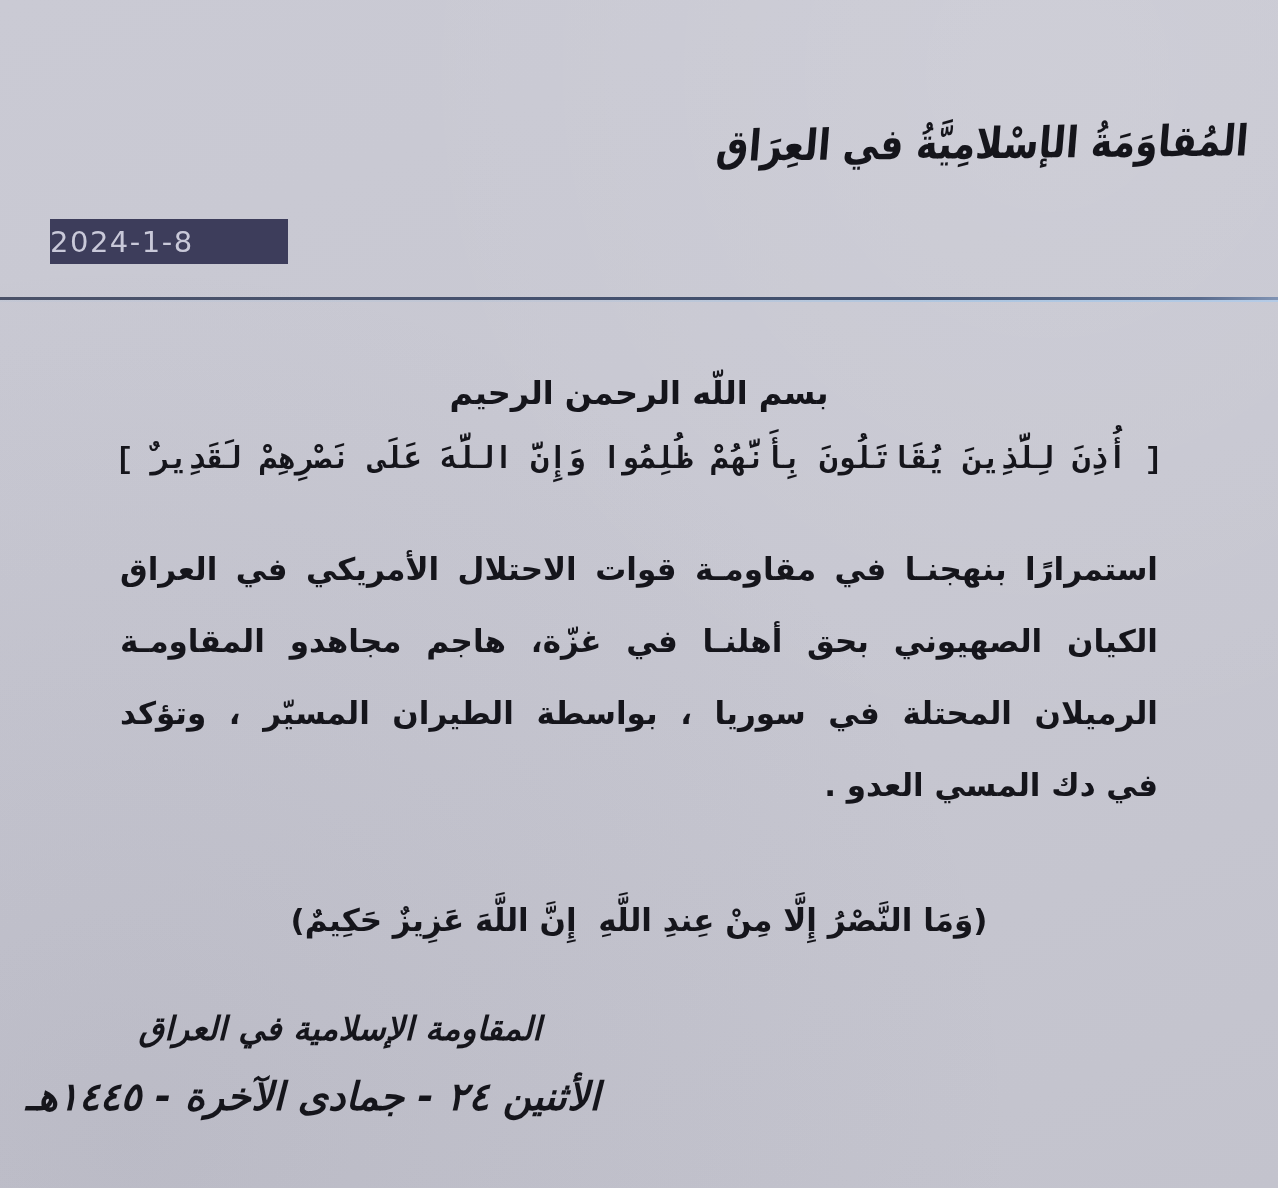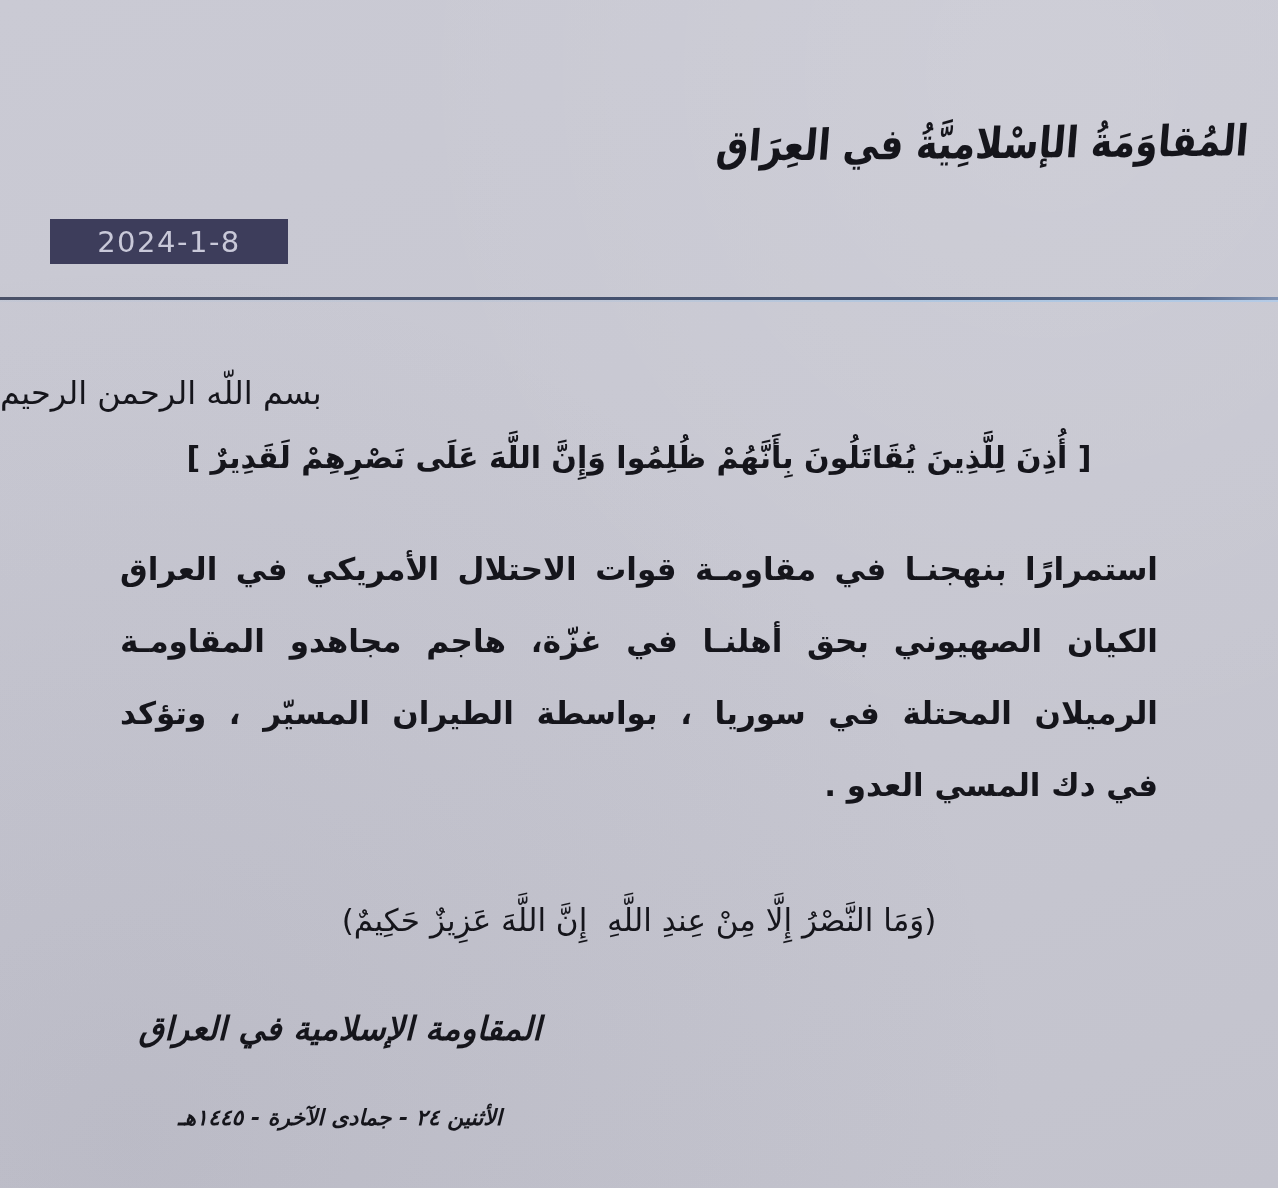--- a/index.html
+++ b/index.html
@@ -31,7 +31,7 @@
     width:238px; height:45px;
     background:var(--badge_bg,#3d3d5b);
     color:var(--badge_text,#c9c9d9);
-    display:flex; align-items:center; justify-content:center;
+    display:flex; align-items:center; 
     font-size:29px; letter-spacing:1.5px;
     direction:ltr;
   }

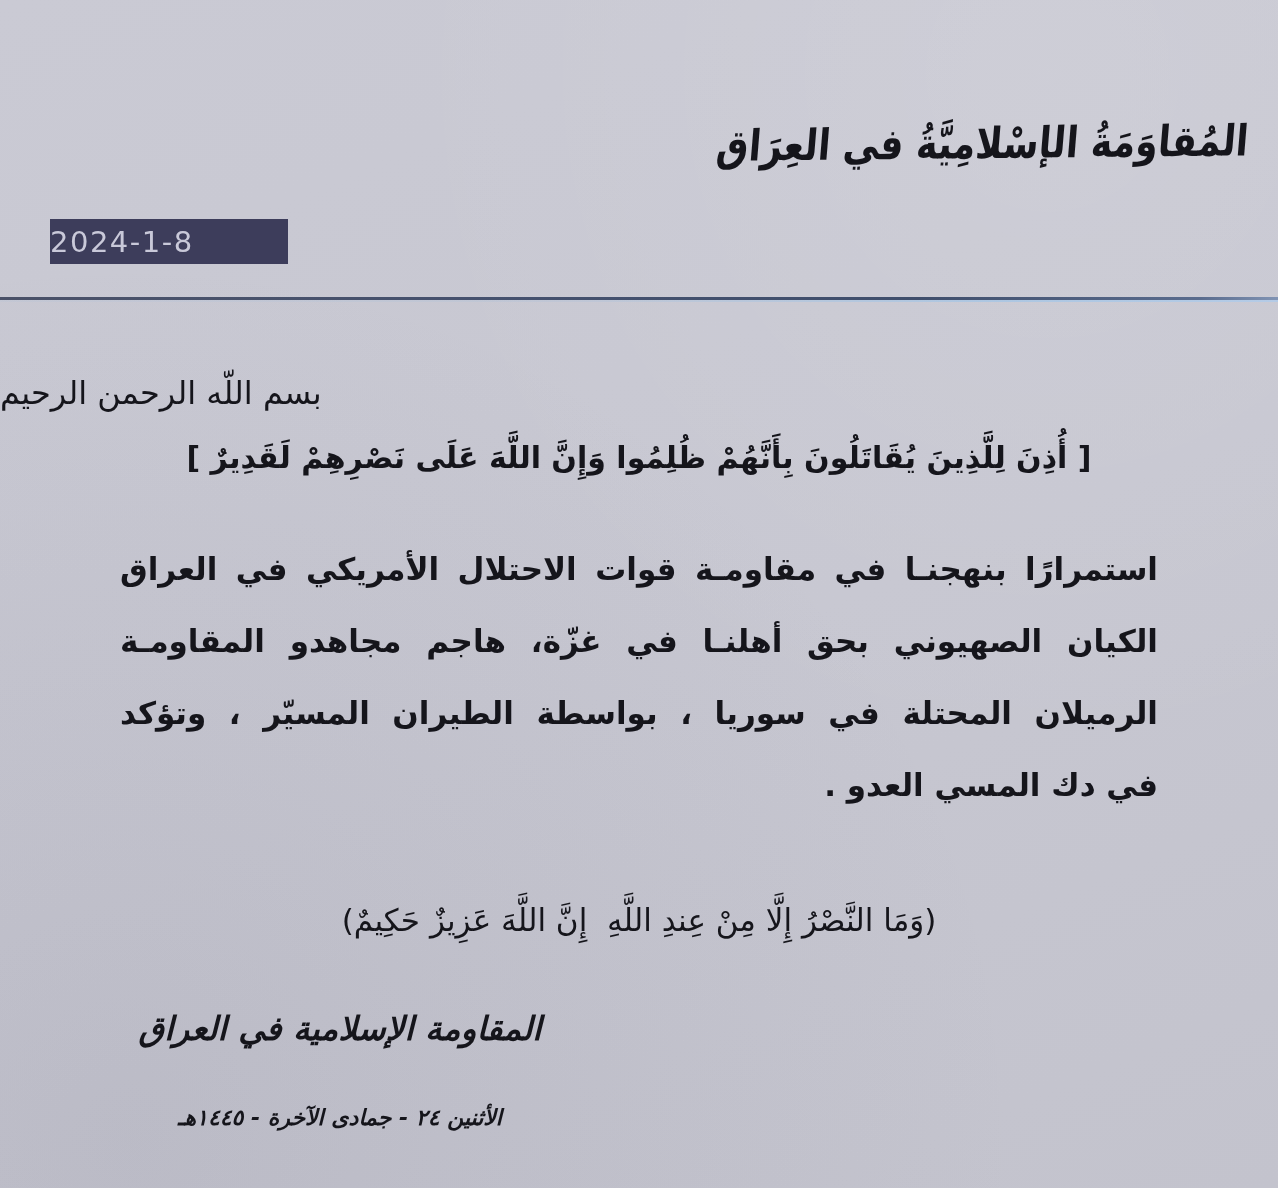--- a/index.html
+++ b/index.html
@@ -46,8 +46,8 @@
   }
   .basmala{
     position:absolute; top:374px; left:0; width:1278px;
-    text-align:left; direction:rtl;
-    font-size:32px; font-weight:normal;
+    text-align:center; direction:rtl;
+    font-size:32px; font-weight:bold;
   }
   .verse-top{
     position:absolute; top:440px; left:0; width:1278px;

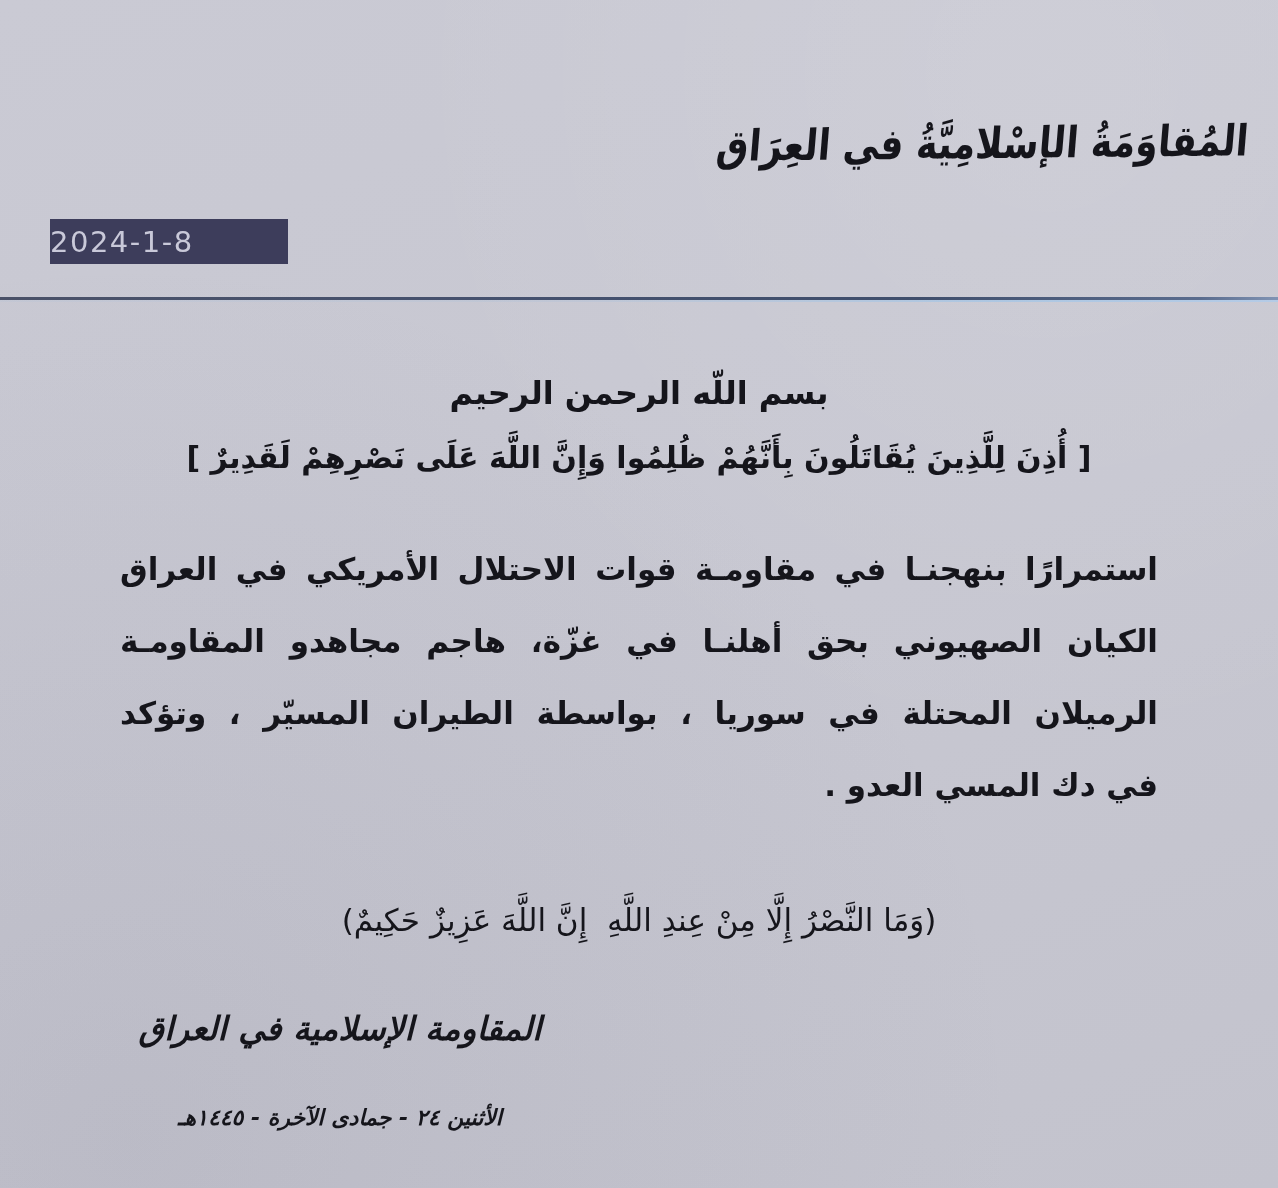--- a/index.html
+++ b/index.html
@@ -52,7 +52,7 @@
   .verse-top{
     position:absolute; top:440px; left:0; width:1278px;
     text-align:center; direction:rtl;
-    font-size:30px; font-weight:bold;
+    font-size:30px; font-weight:bold;font-family:Liberation Mono, monospace;
   }
   .paragraph{
     position:absolute; top:533px; left:120px; width:1038px;

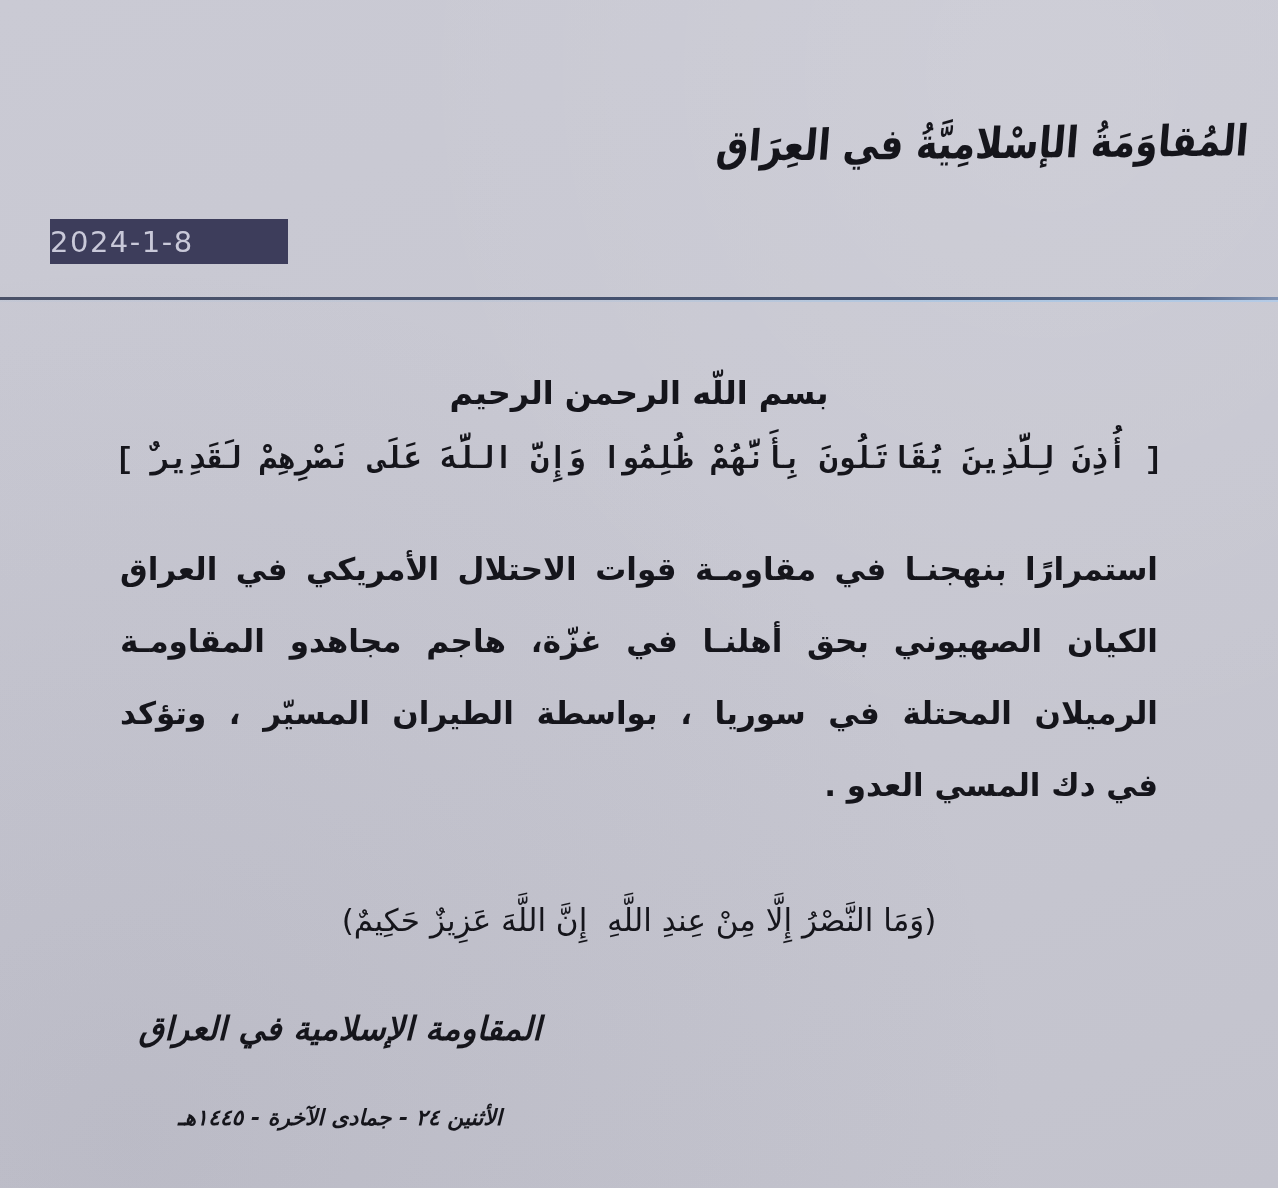--- a/index.html
+++ b/index.html
@@ -66,7 +66,7 @@
   .verse-bottom{
     position:absolute; top:902px; left:0; width:1278px;
     text-align:center; direction:rtl;
-    font-size:31px; font-weight:normal;
+    font-size:31px; font-weight:bold;
     white-space:pre;
   }
   .sig-block{

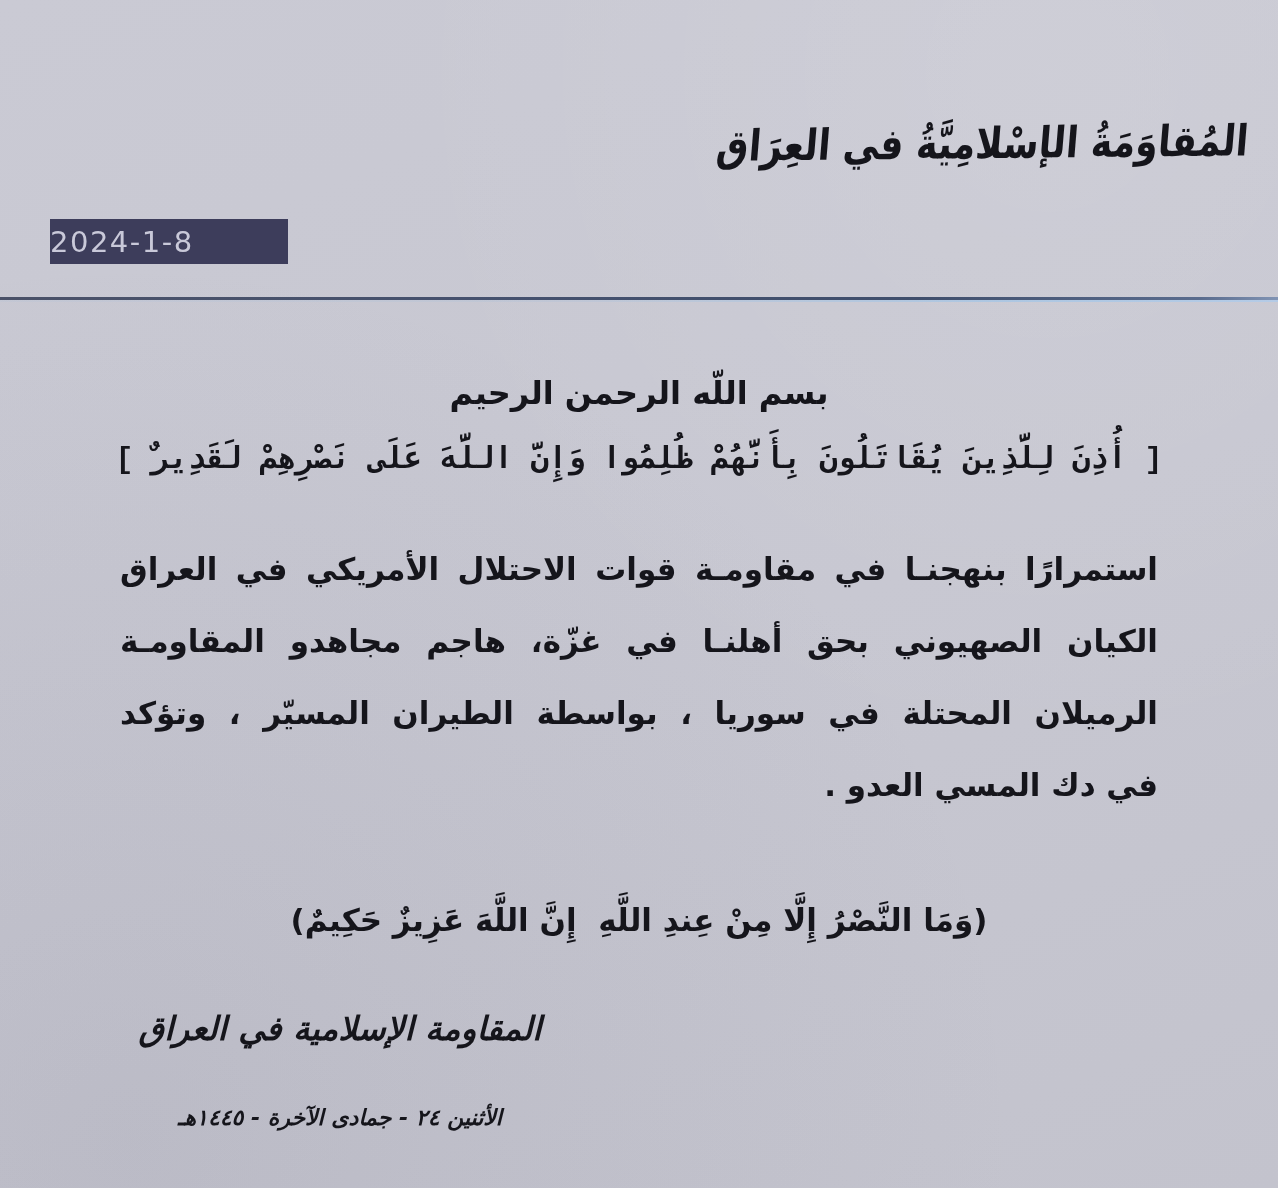--- a/index.html
+++ b/index.html
@@ -74,7 +74,7 @@
     text-align:center; direction:rtl;font-style:italic;
   }
   .sig-name{font-size:33px; font-weight:bold; line-height:46px;}
-  .sig-date{font-size:22px; font-weight:bold; line-height:46px; margin-top:43px; white-space:nowrap;}
+  .sig-date{font-size:39px; font-weight:bold; line-height:46px; margin-top:22px; white-space:nowrap;}
 </style>
 </head>
 <body>

